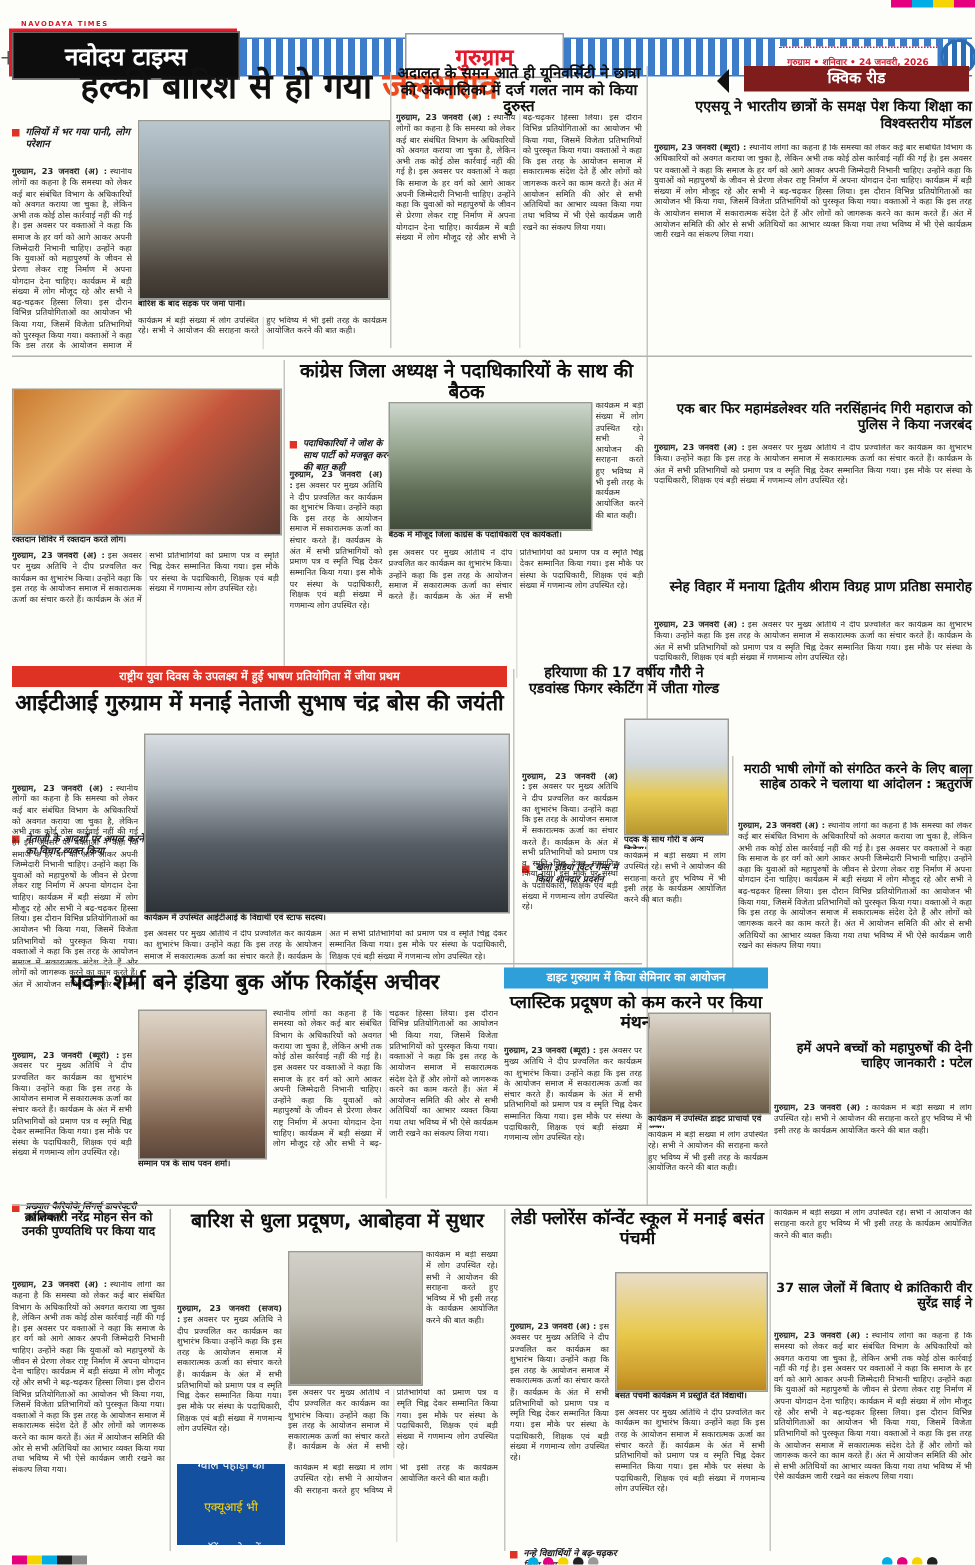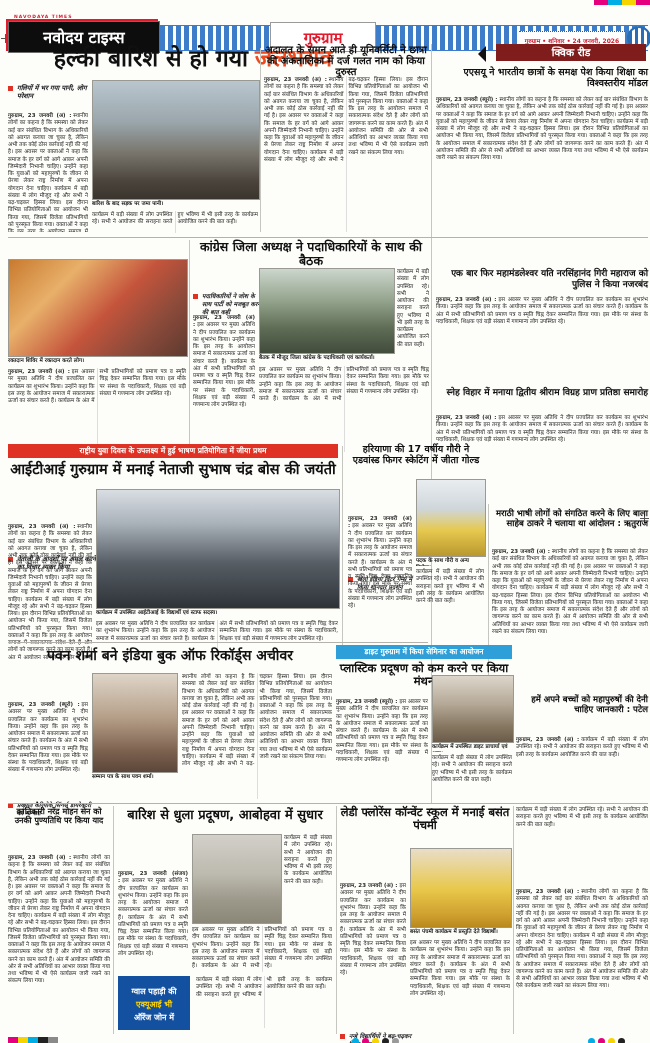--- a/index.html
+++ b/index.html
@@ -203,6 +203,7 @@
   <div class="abs vr" style="left:513px;top:806px;height:228px"></div>
 
   <div class="abs bt" style="left:516px;top:806px;width:132px;height:44px"><span>कार्यक्रम में बड़ी संख्या में लोग उपस्थित रहे। सभी ने आयोजन की सराहना करते हुए भविष्य में भी इसी तरह के कार्यक्रम आयोजित करने की बात कही।</span></div>
+  <div class="abs qr-h" style="left:516px;top:854px;width:132px;height:30px;font-size:8.5px">37 साल जेलों में बिताए थे क्रांतिकारी वीर सुरेंद्र साई ने</div>
   <div class="abs bt" style="left:516px;top:888px;width:132px;height:140px">
     <span class="dl">गुरुग्राम, 23 जनवरी (अ) :</span><span>स्थानीय लोगों का कहना है कि समस्या को लेकर कई बार संबंधित विभाग के अधिकारियों को अवगत कराया जा चुका है, लेकिन अभी तक कोई ठोस कार्रवाई नहीं की गई है। इस अवसर पर वक्ताओं ने कहा कि समाज के हर वर्ग को आगे आकर अपनी जिम्मेदारी निभानी चाहिए। उन्होंने कहा कि युवाओं को महापुरुषों के जीवन से प्रेरणा लेकर राष्ट्र निर्माण में अपना योगदान देना चाहिए। कार्यक्रम में बड़ी संख्या में लोग मौजूद रहे और सभी ने बढ़-चढ़कर हिस्सा लिया। इस दौरान विभिन्न प्रतियोगिताओं का आयोजन भी किया गया, जिसमें विजेता प्रतिभागियों को पुरस्कृत किया गया। वक्ताओं ने कहा कि इस तरह के आयोजन समाज में सकारात्मक संदेश देते हैं और लोगों को जागरूक करने का काम करते हैं। अंत में आयोजन समिति की ओर से सभी अतिथियों का आभार व्यक्त किया गया तथा भविष्य में भी ऐसे कार्यक्रम जारी रखने का संकल्प लिया गया।</span>
   </div>

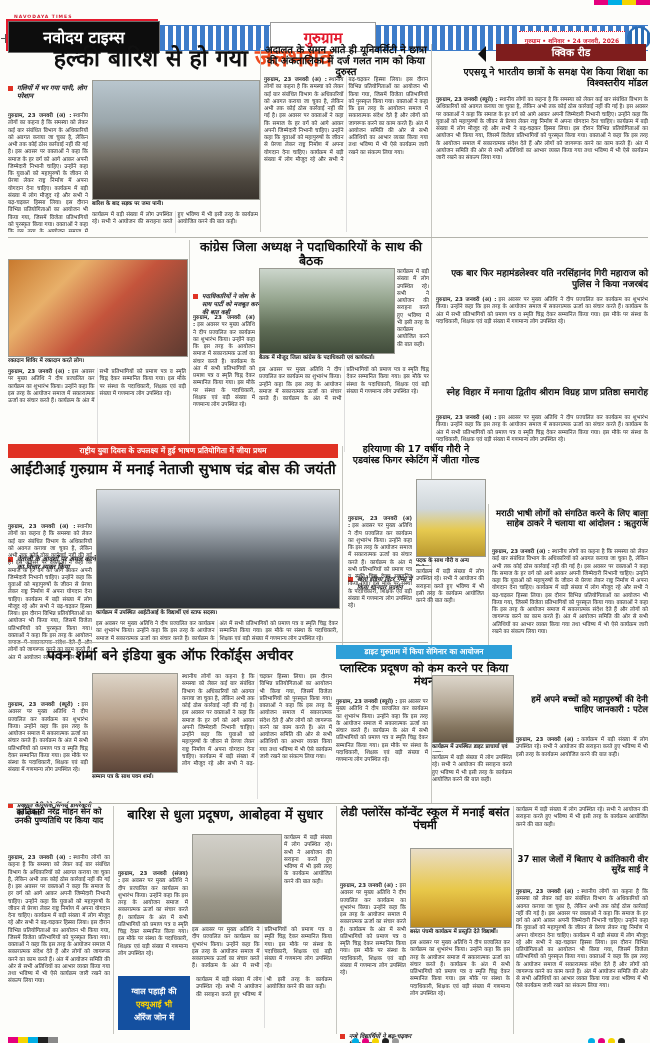--- a/index.html
+++ b/index.html
@@ -31,7 +31,7 @@
   .qr-h{font-weight:bold;color:#101010;text-align:right;line-height:1.2}
   .dot{width:7px;height:7px;border-radius:50%;display:inline-block;margin-right:3px}
   .sq{width:10px;height:8px;display:inline-block}
-  .adbox{background:#1450a0;color:#fff;font-weight:bold;text-align:center;display:flex;flex-direction:column;justify-content:center;gap:2px}
+  .adbox{background:#1450a0;color:#fff;font-weight:normal;text-align:center;display:flex;flex-direction:column;justify-content:center;gap:17px}
   .adbox .yl{color:#ffd400}
 </style>
 </head>

